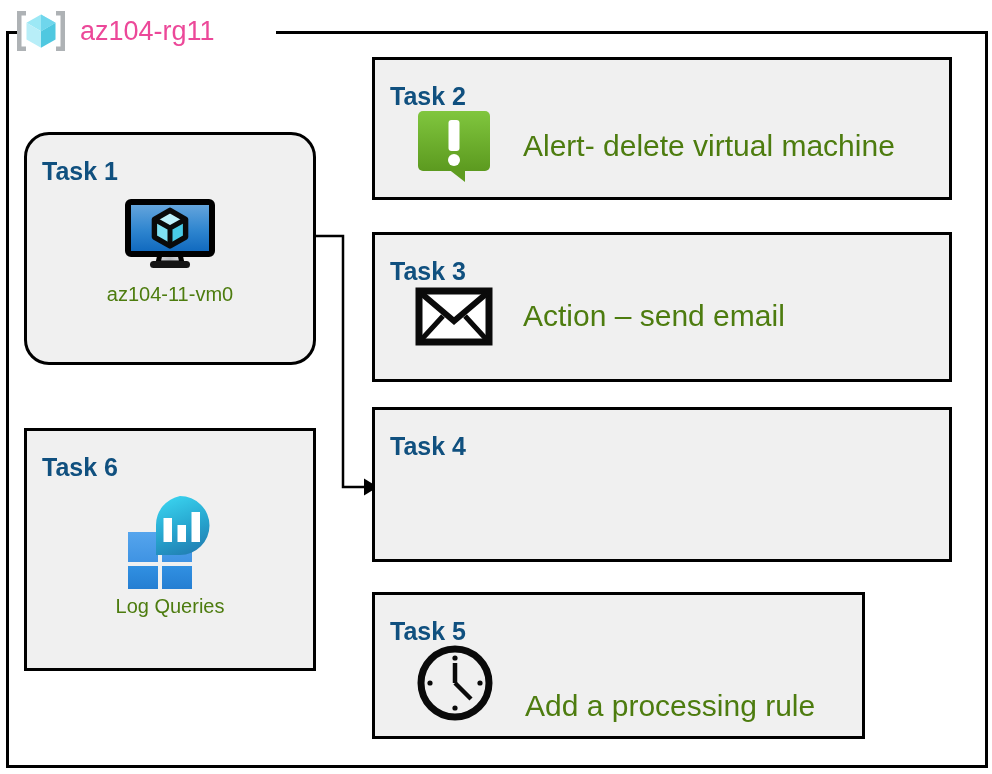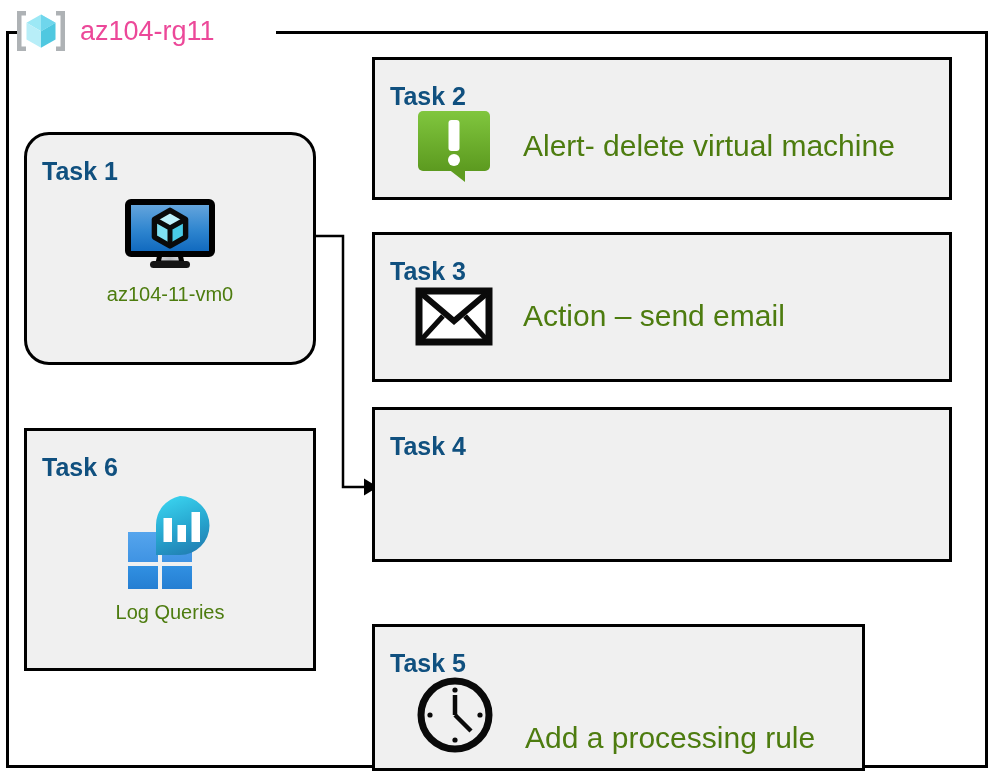--- a/index.html
+++ b/index.html
@@ -57,7 +57,7 @@
   #task1 .card-icon{top:58px;}
   #task1 .card-caption{top:148px;}
   #task6 .card-icon{top:62px;}
-  #task6 .card-caption{top:170px;}
+  #task6 .card-caption{top:164px;}
 
   #task2 .row{top:48px;}
   #task3 .row{top:50px;}

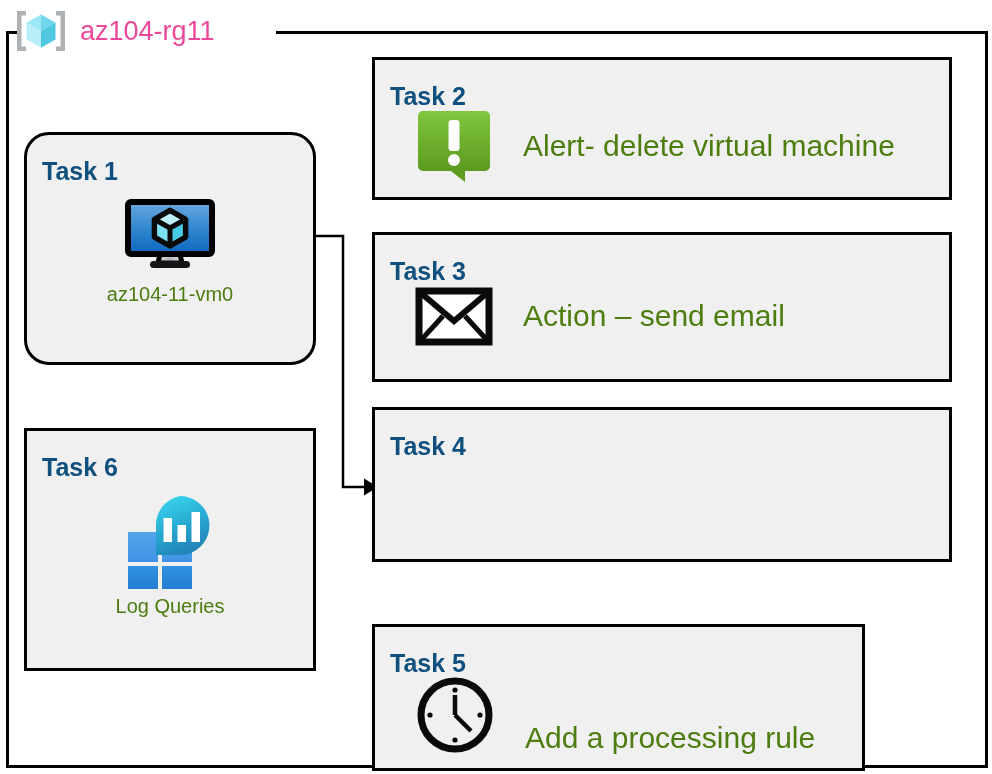--- a/index.html
+++ b/index.html
@@ -52,7 +52,7 @@
   #task2{left:372px; top:57px;  width:580px; height:143px;}
   #task3{left:372px; top:232px; width:580px; height:150px;}
   #task4{left:372px; top:407px; width:580px; height:155px;}
-  #task5{left:372px; top:624px; width:493px; height:147px;text-decoration:underline;}
+  #task5{left:372px; top:592px; width:493px; height:147px;text-decoration:underline;}
 
   #task1 .card-icon{top:58px;}
   #task1 .card-caption{top:148px;}

